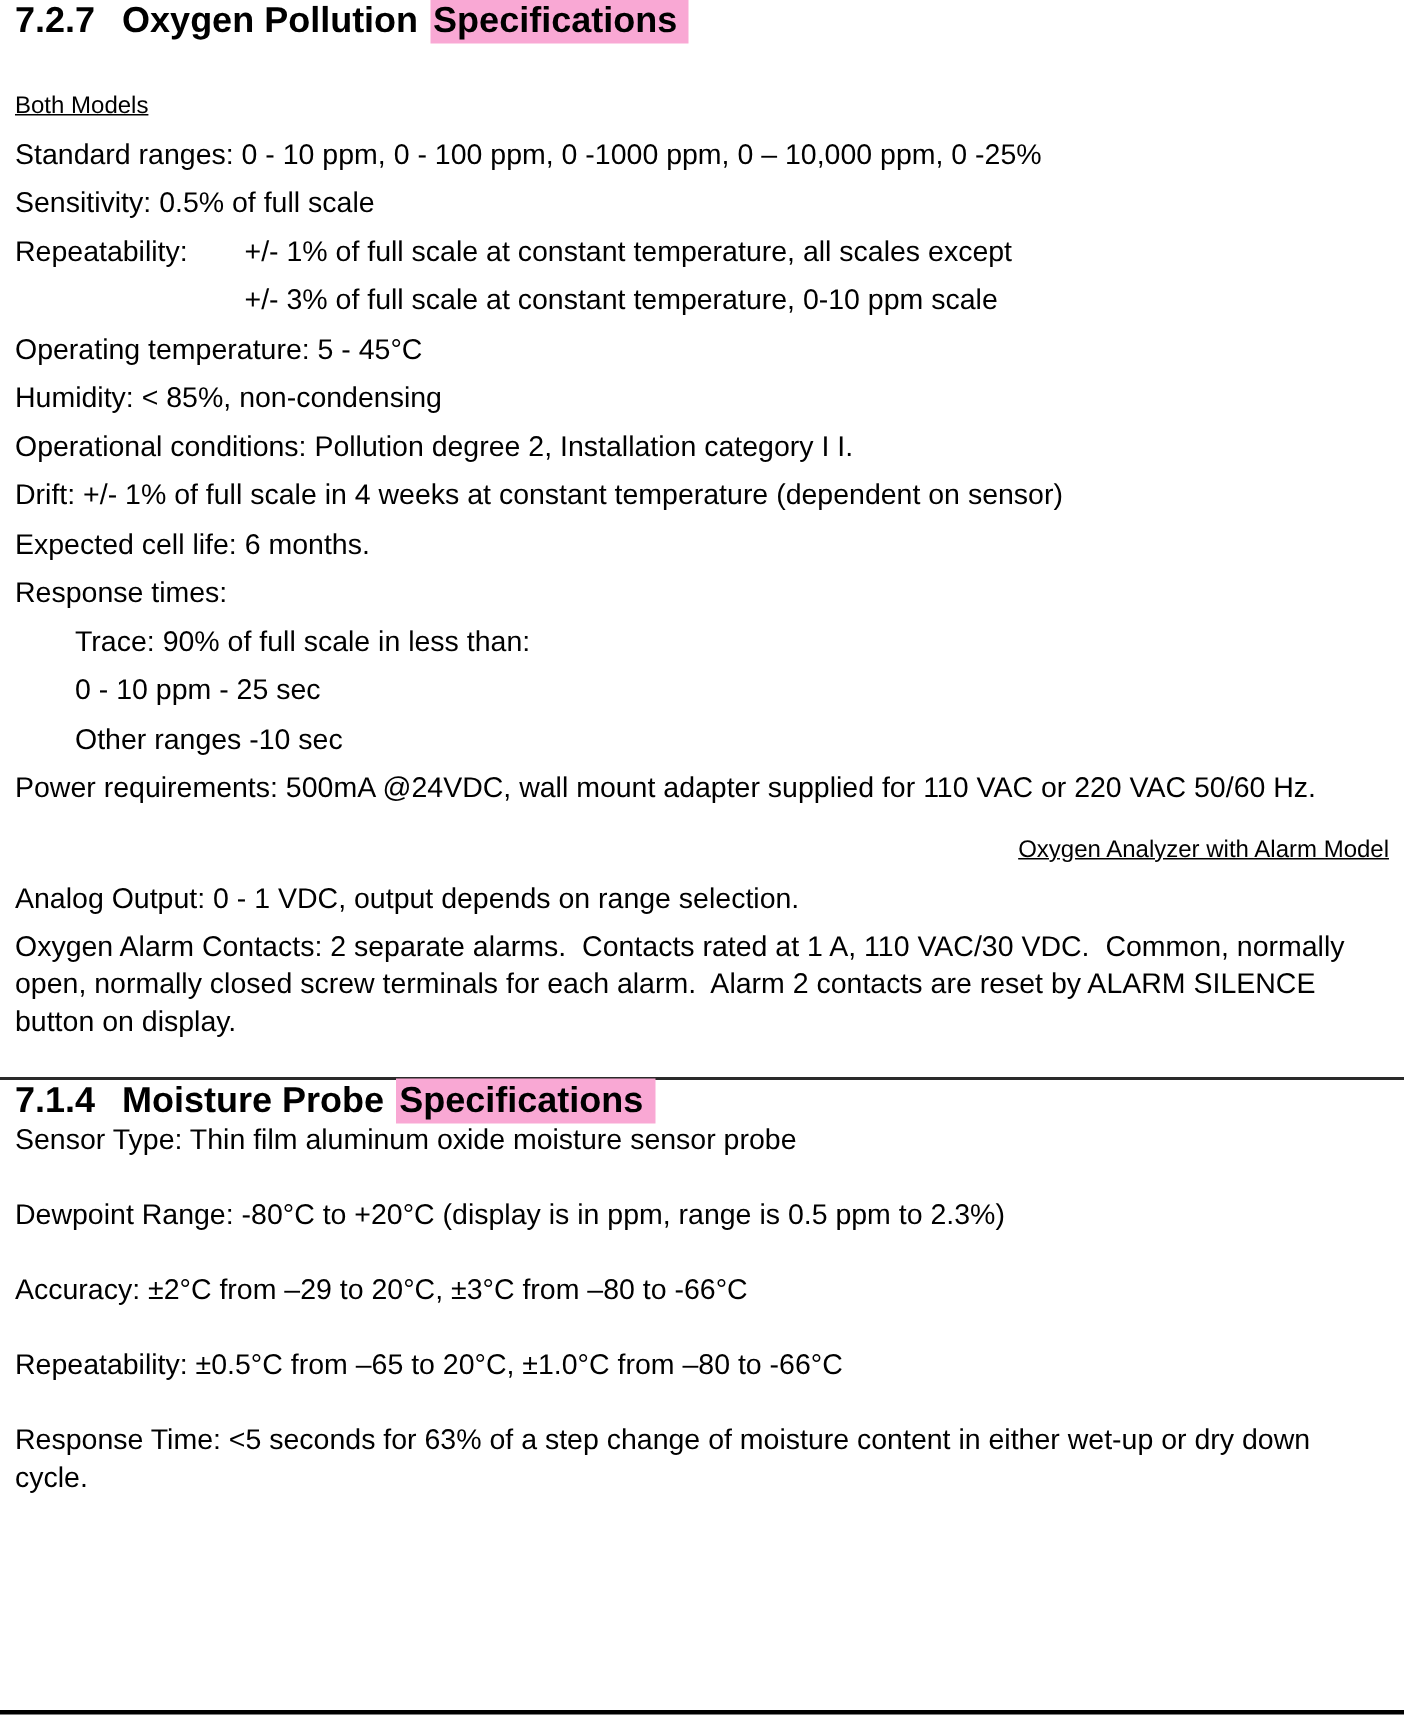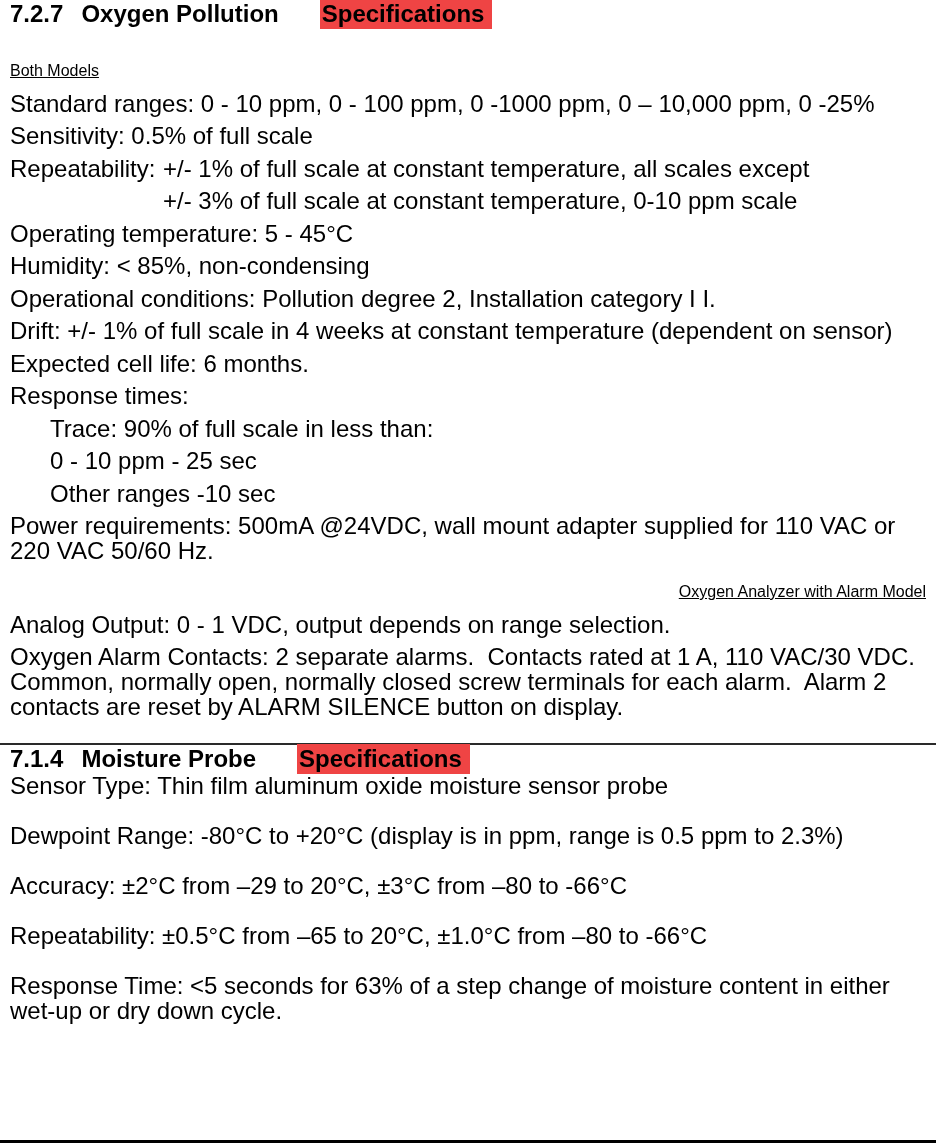--- a/index.html
+++ b/index.html
@@ -29,9 +29,8 @@
   .h-num { margin-right: 18px; }
   .h-title { margin-right: 8px; }
   .hl {
-    background: #ef4444;
+    background: #f9a8d4;
     padding: 1px 8px 2px 2px;
-    margin-left: 33px;
   }
   p.spec {
     font-size: 24px;

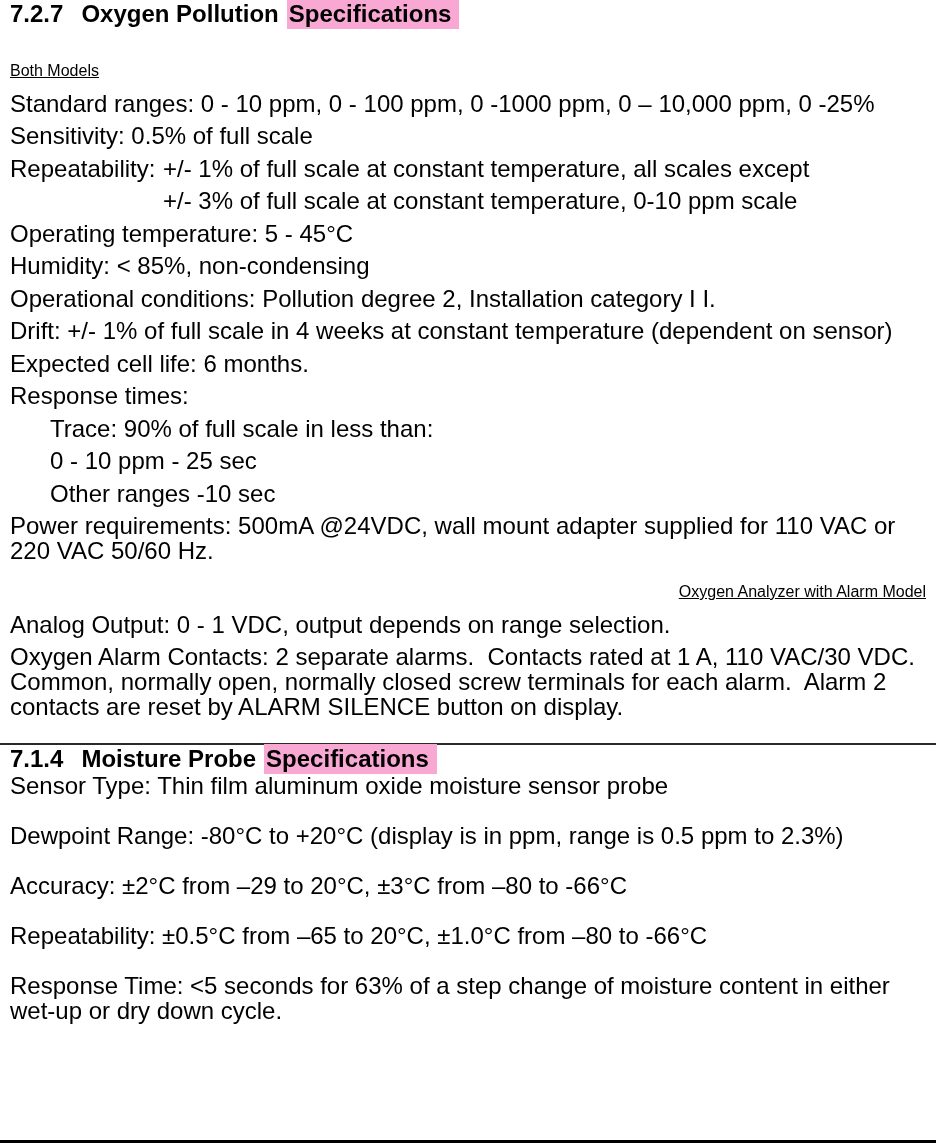--- a/index.html
+++ b/index.html
@@ -33,7 +33,7 @@
     padding: 1px 8px 2px 2px;
   }
   p.spec {
-    font-size: 24px;
+    font-size: 19px;
     line-height: 25px;
     margin: 0 0 7.5px 0;
     white-space: pre-wrap;

